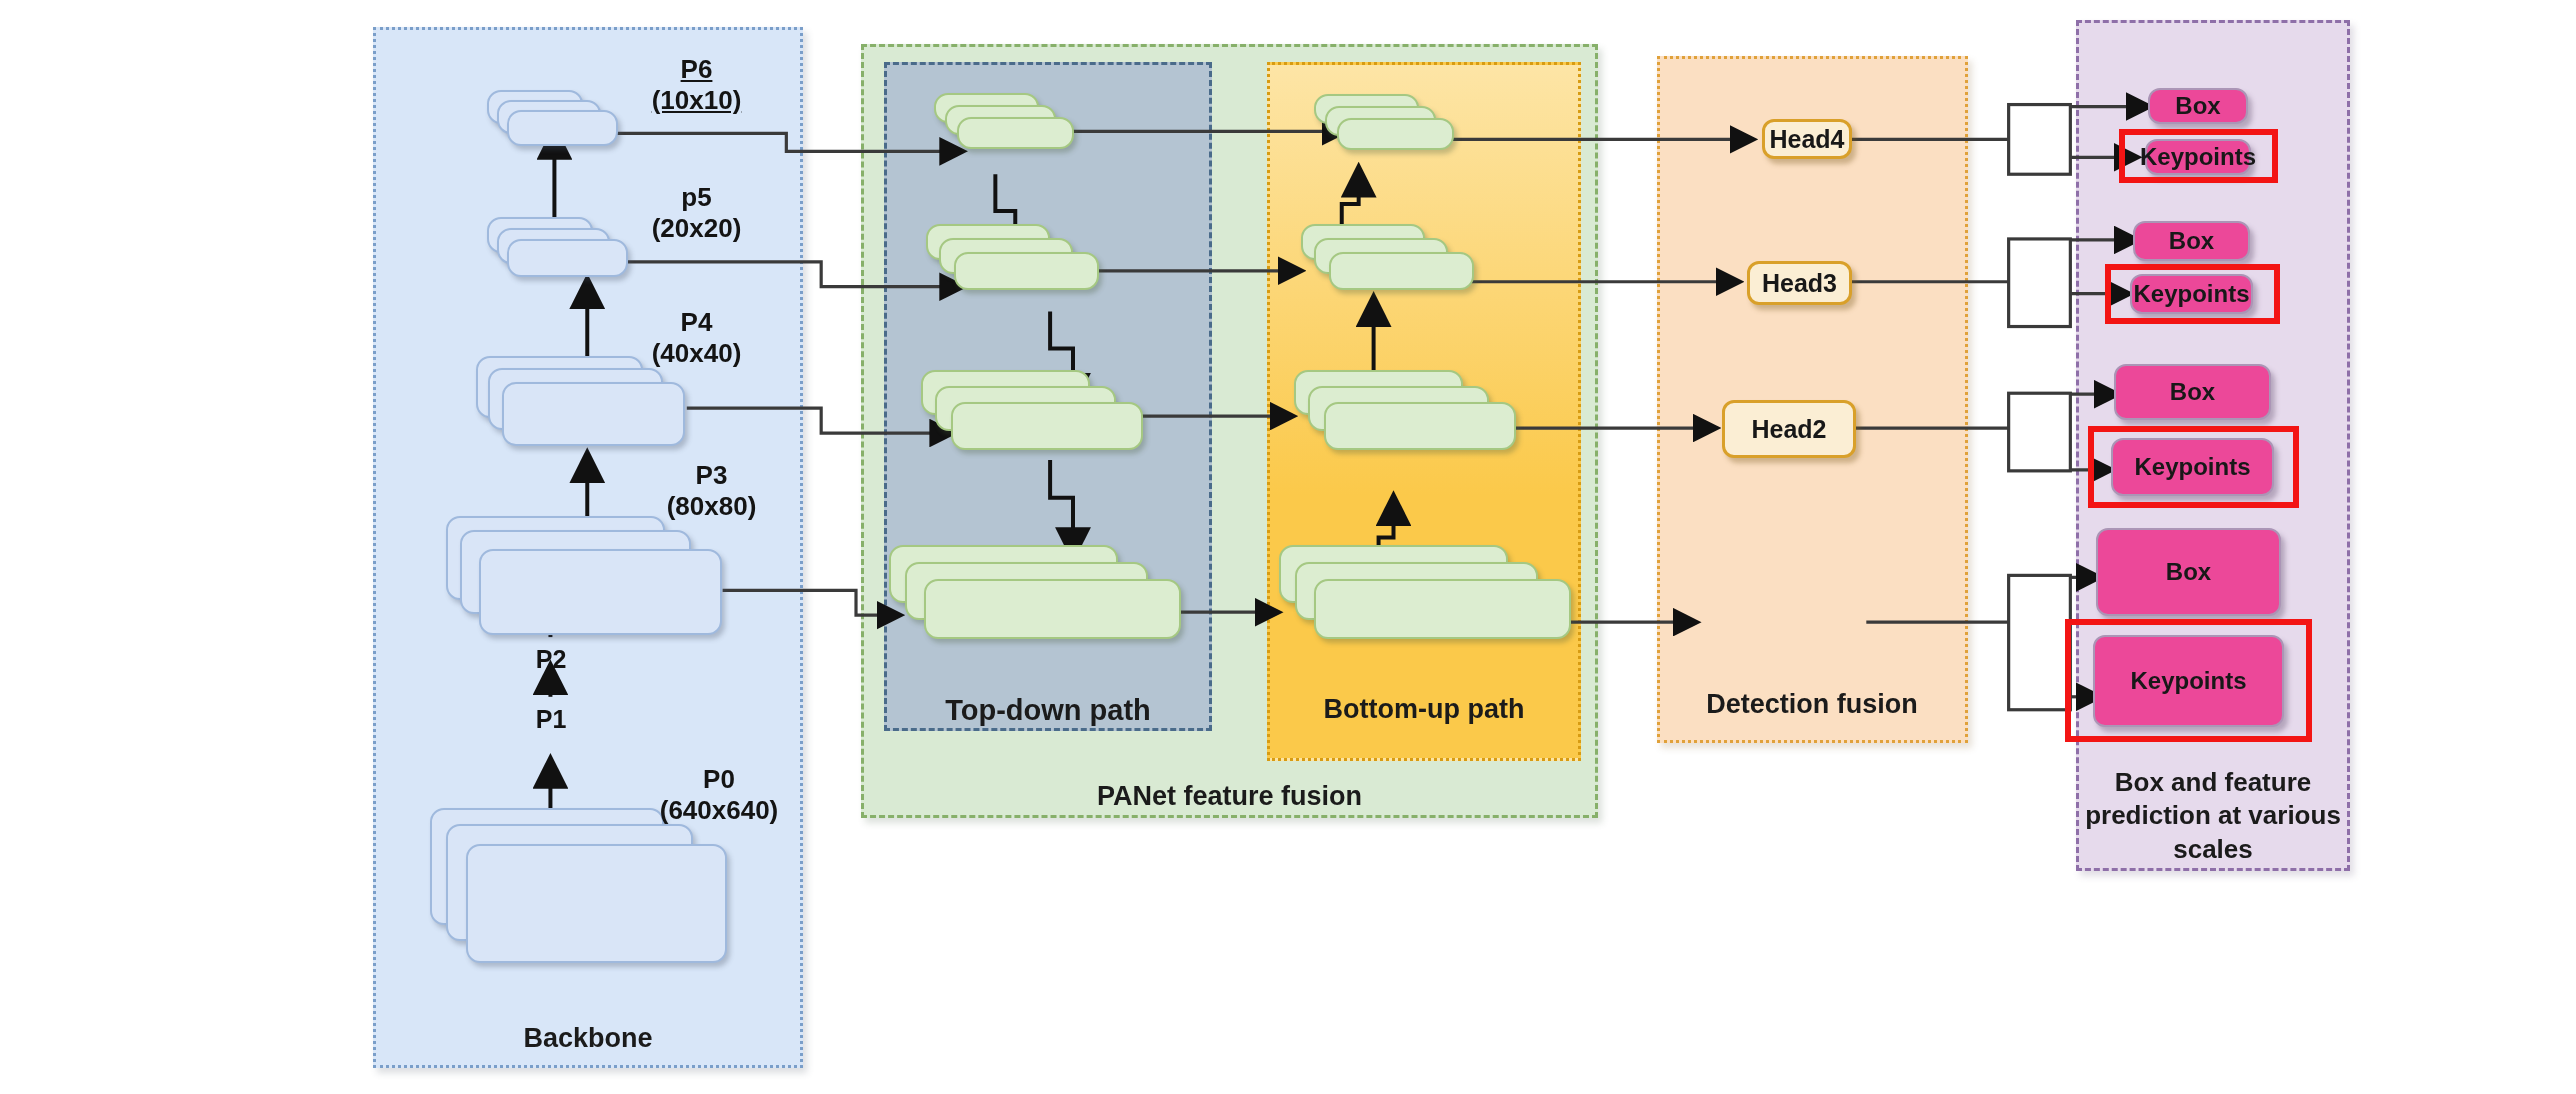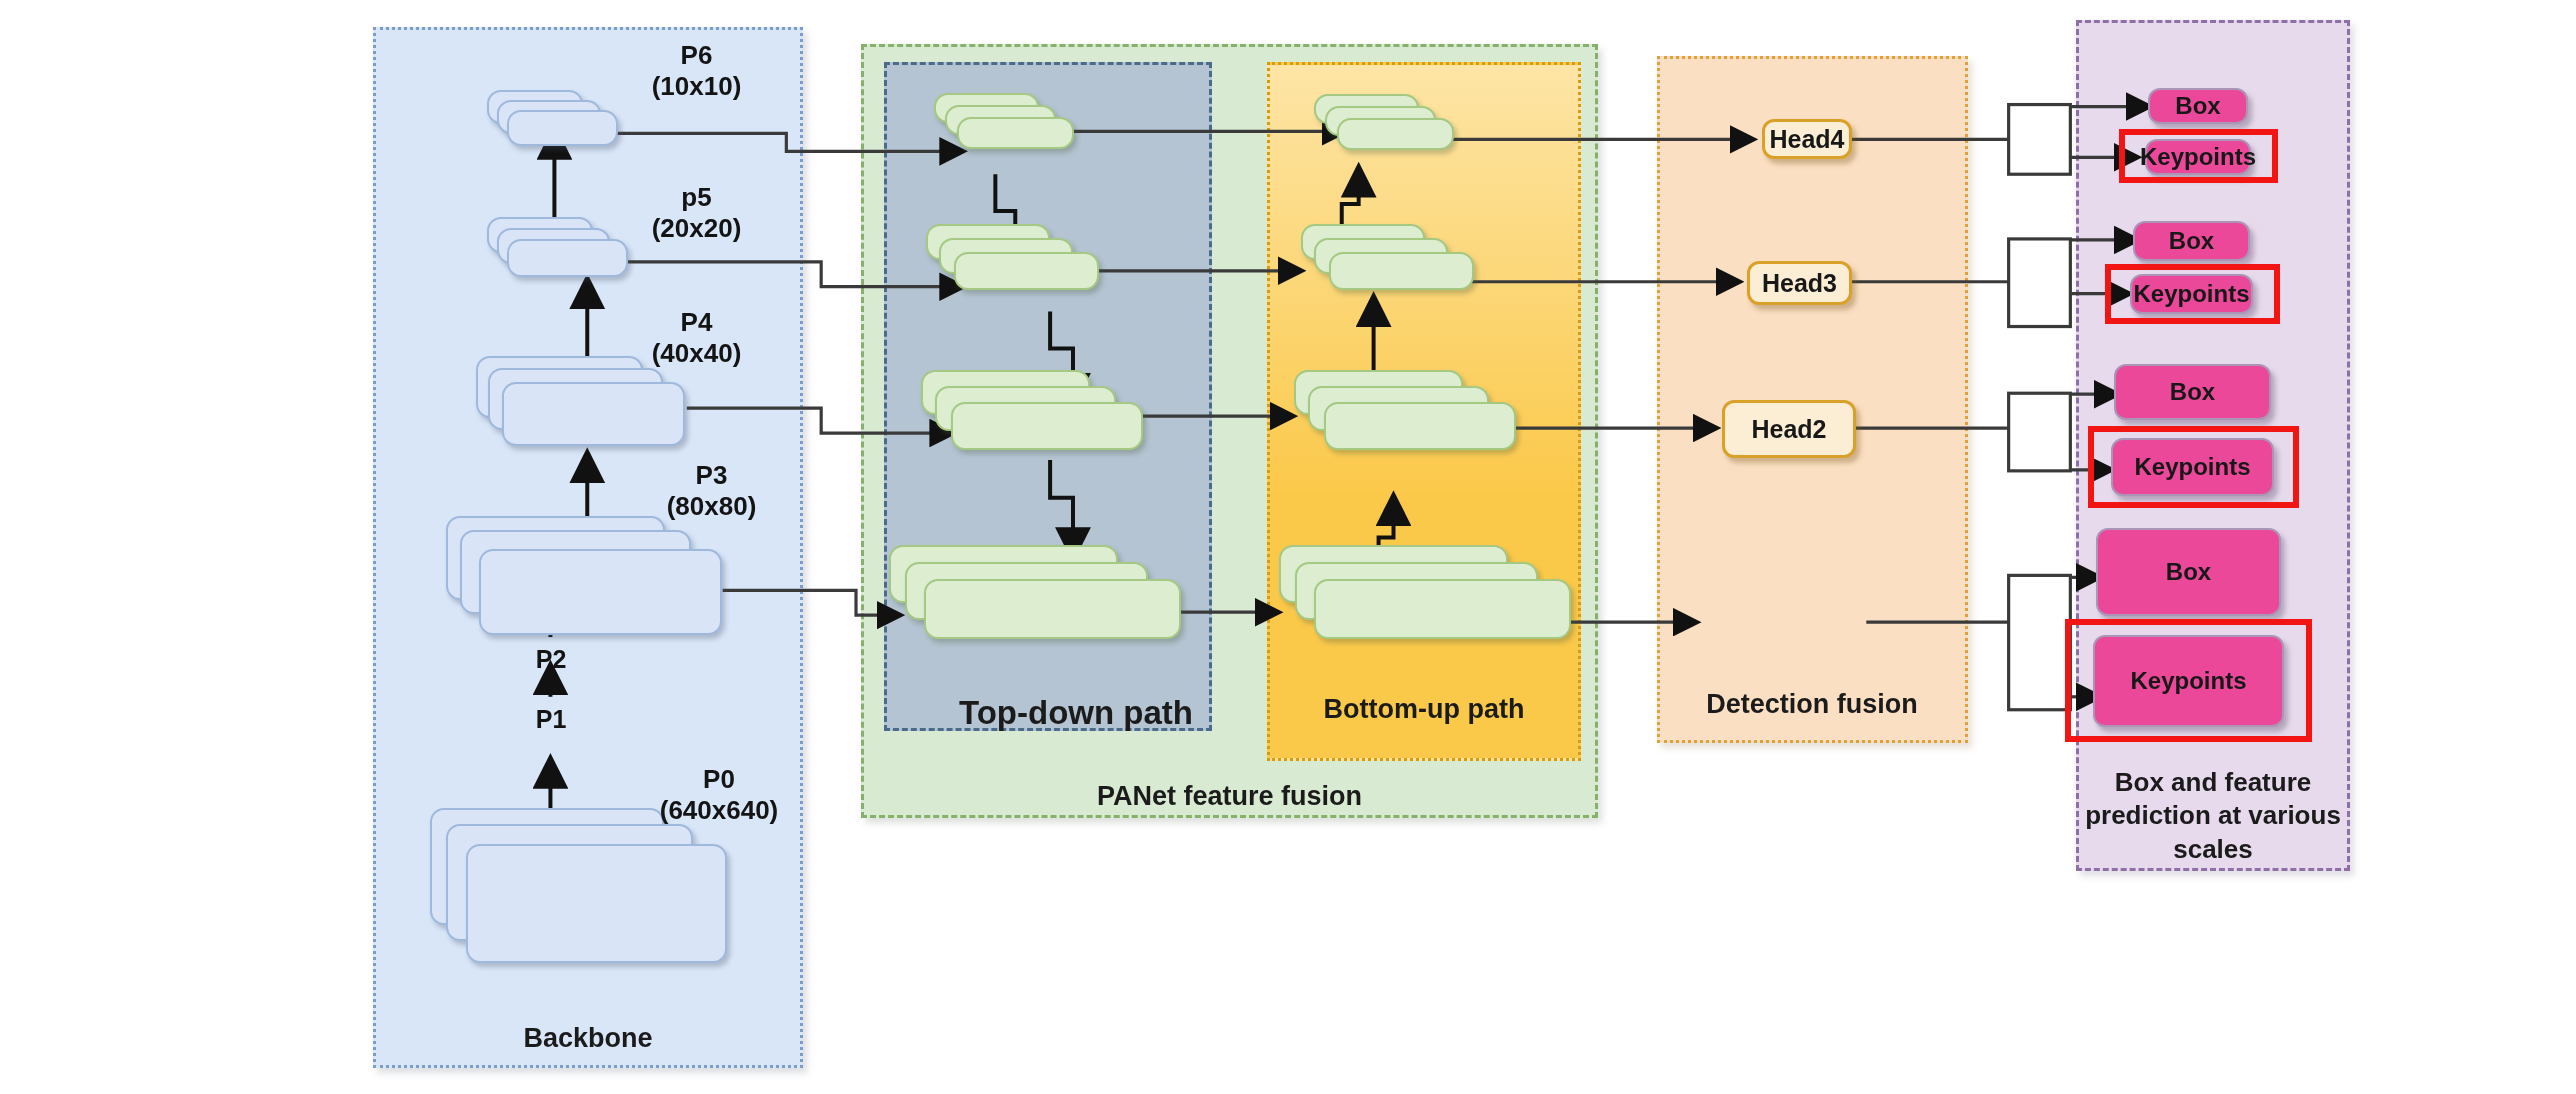--- a/index.html
+++ b/index.html
@@ -147,7 +147,7 @@
     <div class="blk blue-blk" style="width:261px;height:119px;left:36px;top:36px;"></div>
   </div>
 
-  <div class="lbl" style="left:622px;top:40px;width:149px;font-size:26px;">
+  <div class="lbl" style="left:622px;top:54px;width:149px;font-size:26px;text-decoration:underline;">
     <span>P6</span><br>
     <span>(10x10)</span>
   </div>

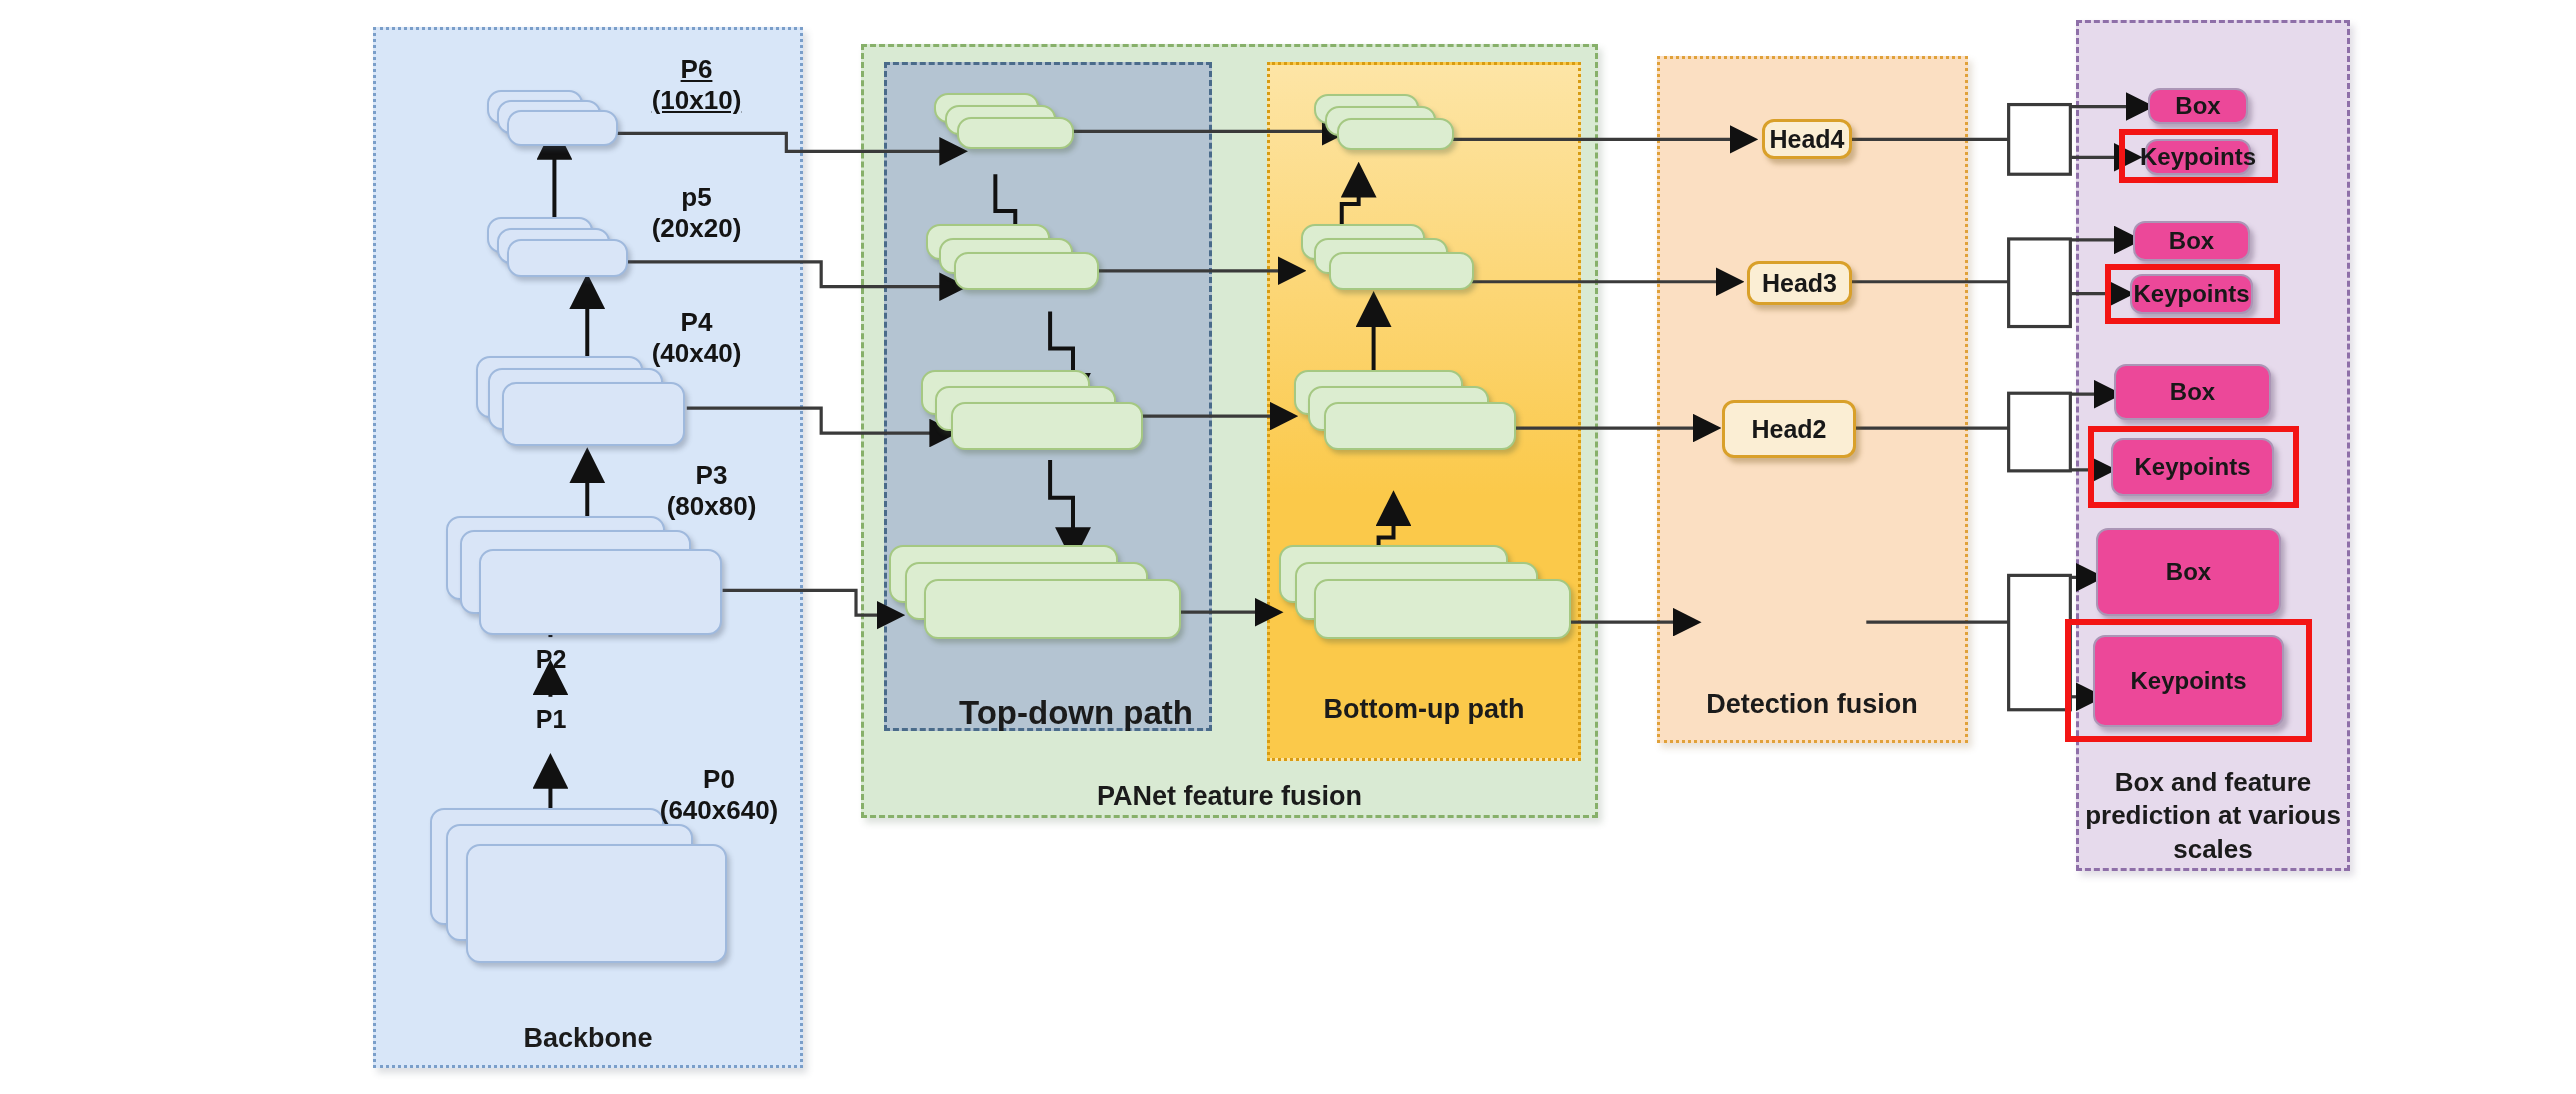--- a/index.html
+++ b/index.html
@@ -49,7 +49,7 @@
 
   <div class="panel-label" style="left:861px;top:781px;width:737px;font-size:27px;">PANet feature fusion</div>
   <div class="panel-label" style="left:373px;top:1023px;width:430px;font-size:27px;">Backbone</div>
-  <div class="panel-label" style="left:912px;top:694px;width:328px;font-size:33px;">Top-down path</div>
+  <div class="panel-label" style="left:884px;top:694px;width:328px;font-size:29px;">Top-down path</div>
   <div class="panel-label" style="left:1267px;top:694px;width:314px;font-size:27px;">Bottom-up path</div>
   <div class="panel-label" style="left:1647px;top:689px;width:330px;font-size:27px;">Detection fusion</div>
   <div class="panel-label" style="left:2081px;top:766px;width:264px;font-size:26px;line-height:1.28;">Box and feature prediction at various scales</div>

